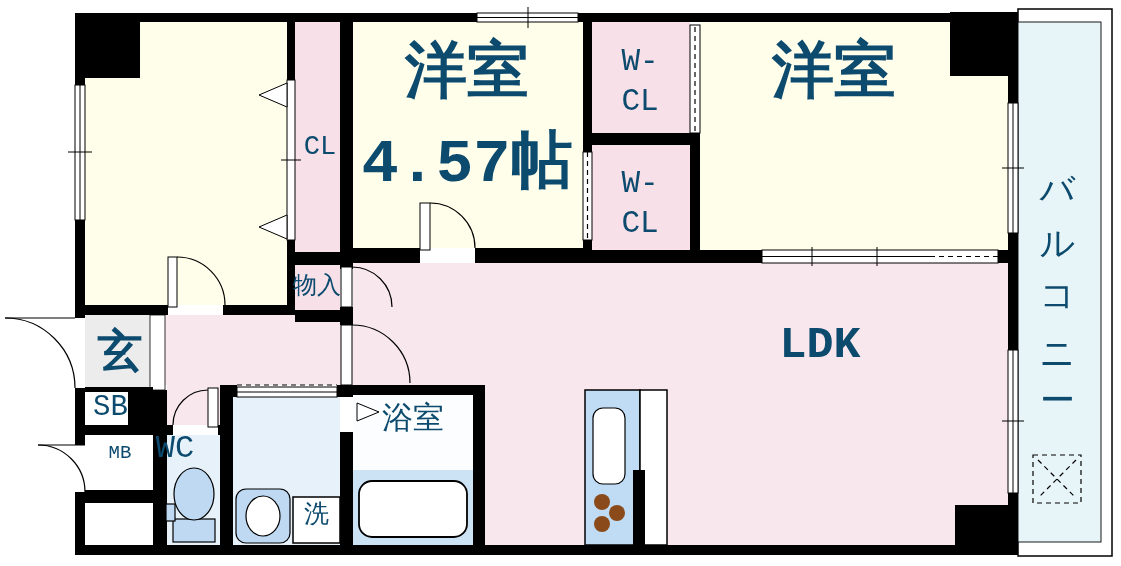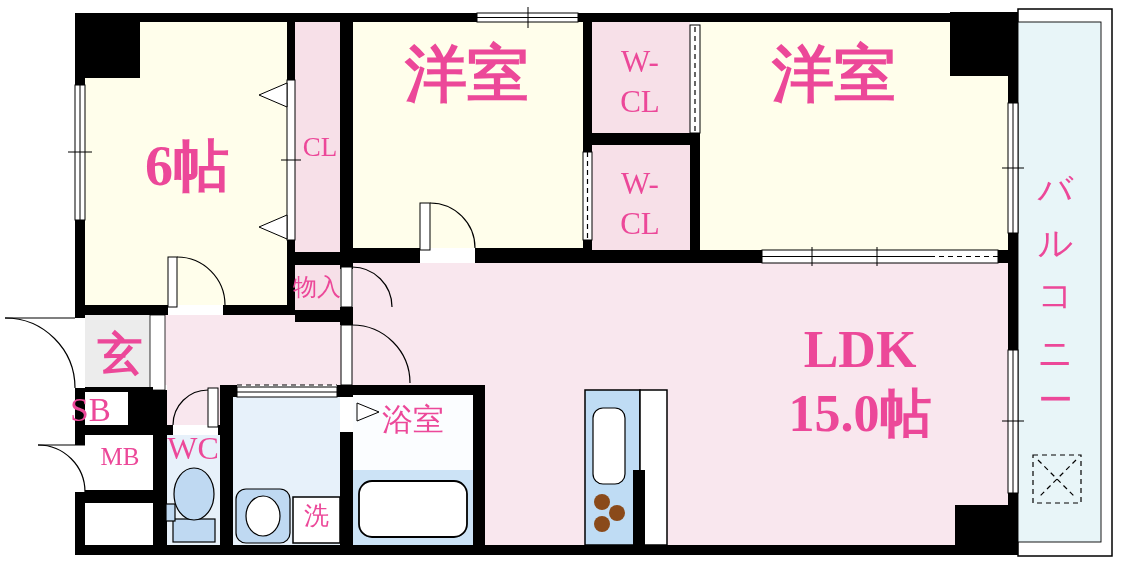--- a/index.html
+++ b/index.html
@@ -25,7 +25,7 @@
   .dsh{stroke:#000;stroke-width:1.2;fill:none;stroke-dasharray:5 4;}
   .tri{fill:#ffffff;stroke:#000;stroke-width:1;}
   .burner{fill:var(--burner-brown);}
-  .lbl{position:absolute;color:#ec4899;text-align:center;line-height:1.1;white-space:nowrap;}
+  .lbl{position:absolute;color:#0c4a6e;text-align:center;line-height:1.1;white-space:nowrap;font-family:Liberation Mono, monospace;}
   .lbl.b{font-weight:bold;}
   .lbl.left{text-align:left;}
   .v{writing-mode:vertical-rl;text-orientation:mixed;letter-spacing:18px;}

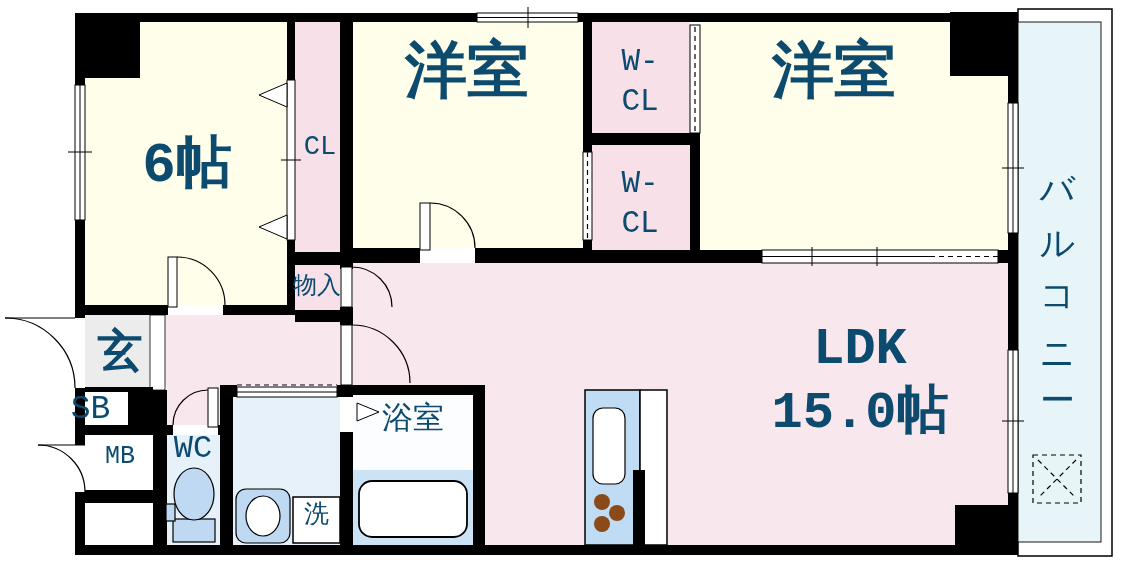--- a/index.html
+++ b/index.html
@@ -227,7 +227,6 @@
     </g>
   </svg>
 
-  <div class="lbl b" style="left:102px;top:136px;width:170px;font-size:56px">6帖</div>
   <div class="lbl" style="left:298px;top:133px;width:44px;font-size:27px">CL</div>
   <div class="lbl b" style="left:348px;top:30px;width:238px;font-size:62px;line-height:1.45">
     <div>洋室</div>

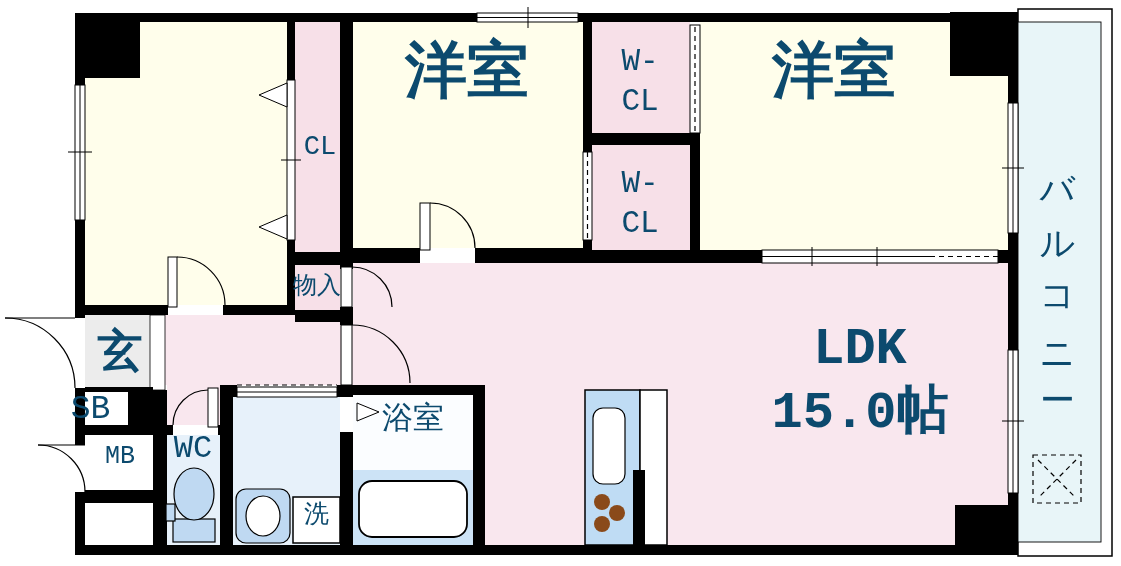--- a/index.html
+++ b/index.html
@@ -230,6 +230,7 @@
   <div class="lbl" style="left:298px;top:133px;width:44px;font-size:27px">CL</div>
   <div class="lbl b" style="left:348px;top:30px;width:238px;font-size:62px;line-height:1.45">
     <div>洋室</div>
+    <div>4.57帖</div>
   </div>
   <div class="lbl" style="left:592px;top:42px;width:96px;font-size:31px;line-height:1.3">
     <div>W-</div>

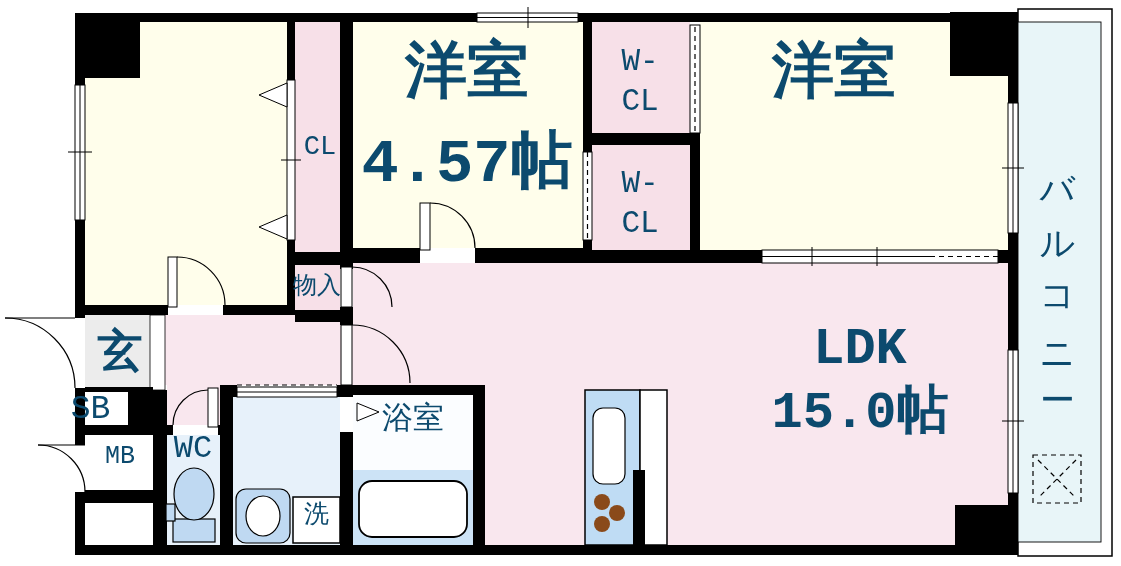--- a/index.html
+++ b/index.html
@@ -245,7 +245,7 @@
   </div>
   <div class="lbl v" style="left:1035px;top:150px;font-size:35px">バルコニー</div>
   <div class="lbl" style="left:293px;top:274px;width:48px;font-size:24px">物入</div>
-  <div class="lbl b" style="left:716px;top:318px;width:288px;font-size:52px;line-height:1.23">
+  <div class="lbl b" style="left:676px;top:318px;width:288px;font-size:45px;line-height:1.23">
     <div>LDK</div>
     <div>15.0帖</div>
   </div>

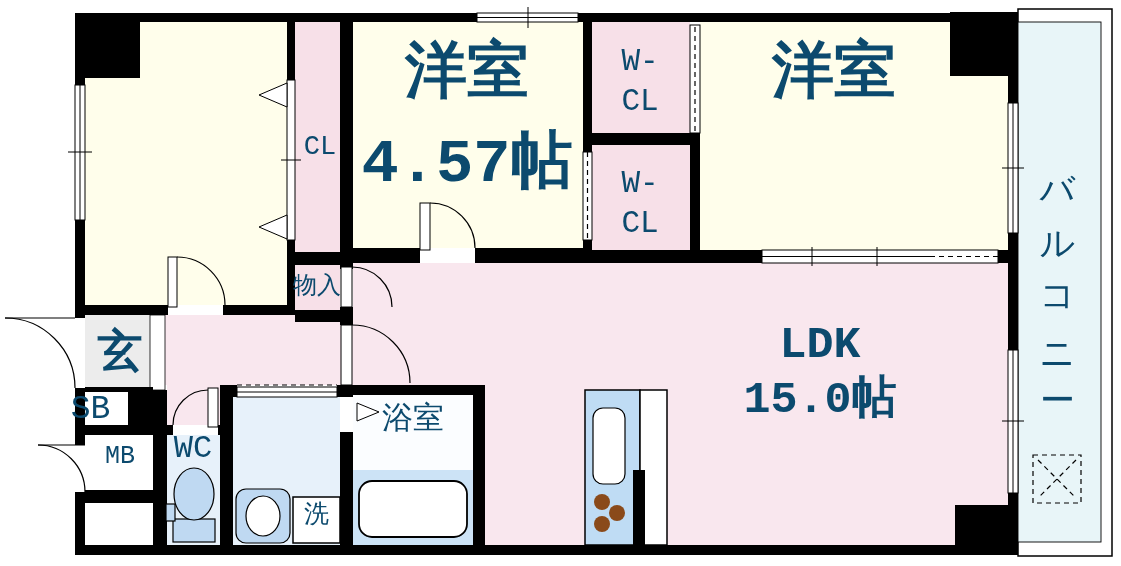--- a/index.html
+++ b/index.html
@@ -250,7 +250,7 @@
     <div>15.0帖</div>
   </div>
   <div class="lbl b" style="left:93px;top:330px;width:54px;font-size:45px">玄</div>
-  <div class="lbl" style="left:68px;top:392px;width:45px;font-size:33px">SB</div>
+  <div class="lbl" style="left:88px;top:392px;width:45px;font-size:29px">SB</div>
   <div class="lbl" style="left:87px;top:443px;width:66px;font-size:25px">MB</div>
   <div class="lbl" style="left:164px;top:431px;width:58px;font-size:32px">WC</div>
   <div class="lbl" style="left:372px;top:403px;width:82px;font-size:31px">浴室</div>

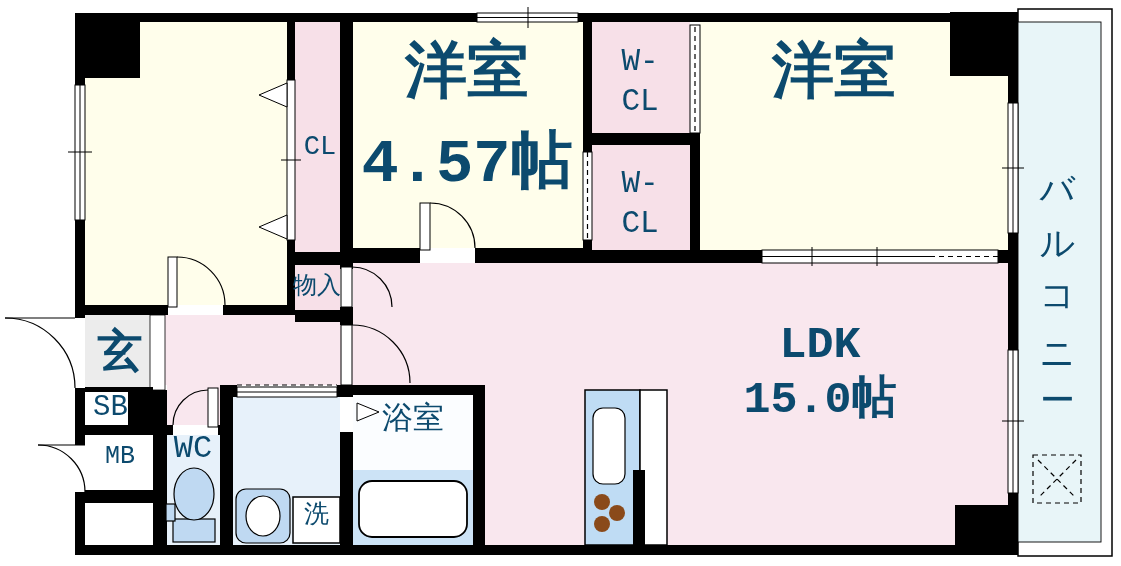--- a/index.html
+++ b/index.html
@@ -247,7 +247,6 @@
   <div class="lbl" style="left:293px;top:274px;width:48px;font-size:24px">物入</div>
   <div class="lbl b" style="left:676px;top:318px;width:288px;font-size:45px;line-height:1.23">
     <div>LDK</div>
-    <div>15.0帖</div>
   </div>
   <div class="lbl b" style="left:93px;top:330px;width:54px;font-size:45px">玄</div>
   <div class="lbl" style="left:88px;top:392px;width:45px;font-size:29px">SB</div>

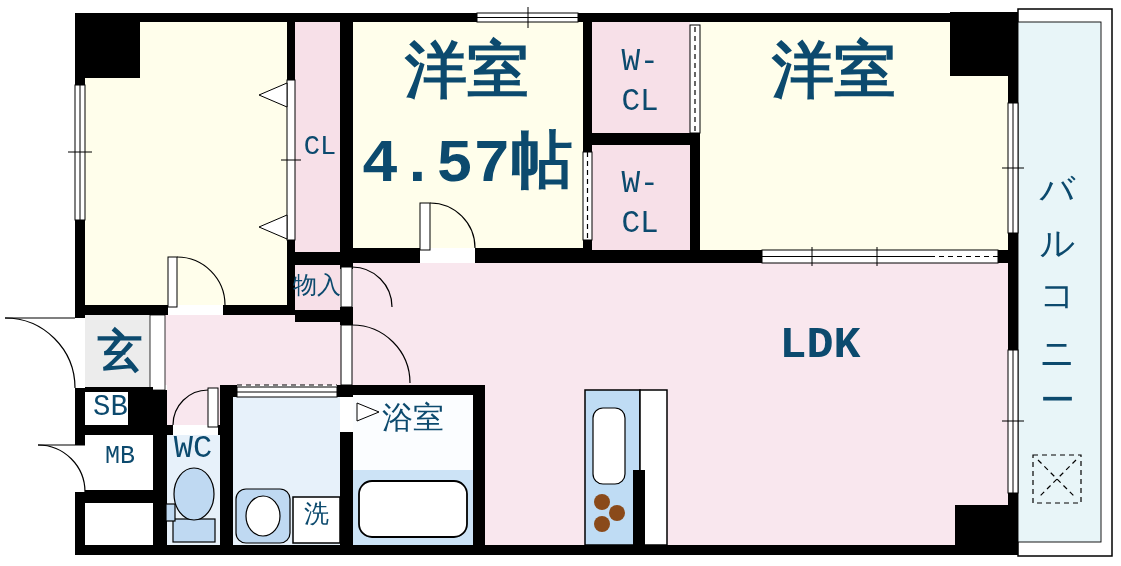--- a/index.html
+++ b/index.html
@@ -250,7 +250,7 @@
   </div>
   <div class="lbl b" style="left:93px;top:330px;width:54px;font-size:45px">玄</div>
   <div class="lbl" style="left:88px;top:392px;width:45px;font-size:29px">SB</div>
-  <div class="lbl" style="left:87px;top:443px;width:66px;font-size:25px">MB</div>
+  <div class="lbl" style="left:87px;top:443px;width:66px;font-size:19px">MB</div>
   <div class="lbl" style="left:164px;top:431px;width:58px;font-size:32px">WC</div>
   <div class="lbl" style="left:372px;top:403px;width:82px;font-size:31px">浴室</div>
   <div class="lbl" style="left:293px;top:502px;width:47px;font-size:25px">洗</div>

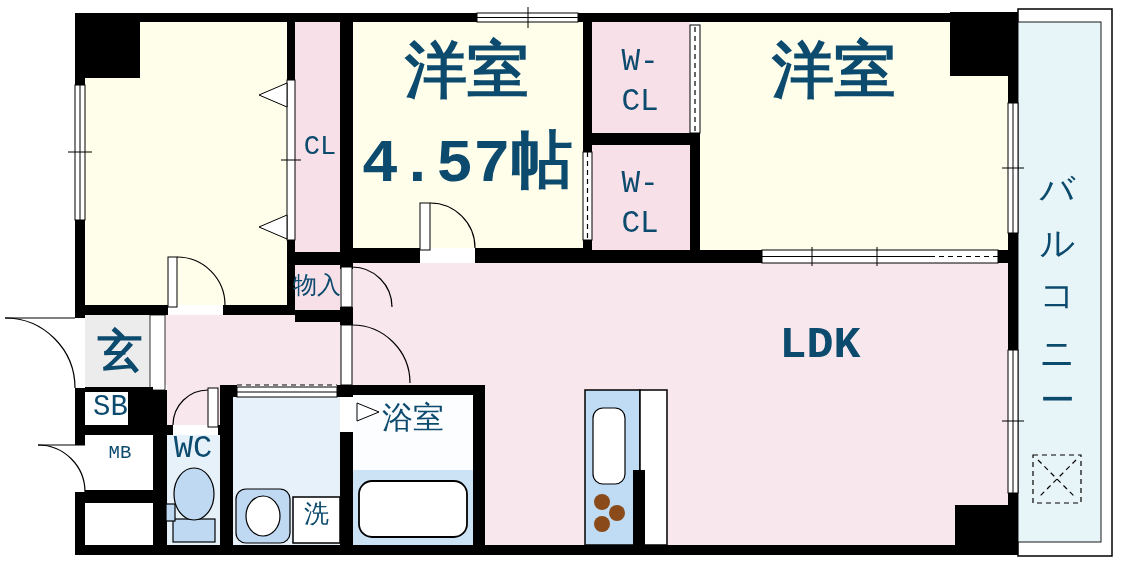--- a/index.html
+++ b/index.html
@@ -251,7 +251,7 @@
   <div class="lbl b" style="left:93px;top:330px;width:54px;font-size:45px">玄</div>
   <div class="lbl" style="left:88px;top:392px;width:45px;font-size:29px">SB</div>
   <div class="lbl" style="left:87px;top:443px;width:66px;font-size:19px">MB</div>
-  <div class="lbl" style="left:164px;top:431px;width:58px;font-size:32px">WC</div>
+  <div class="lbl" style="left:146px;top:431px;width:58px;font-size:32px">WC</div>
   <div class="lbl" style="left:372px;top:403px;width:82px;font-size:31px">浴室</div>
   <div class="lbl" style="left:293px;top:502px;width:47px;font-size:25px">洗</div>
 </div>

